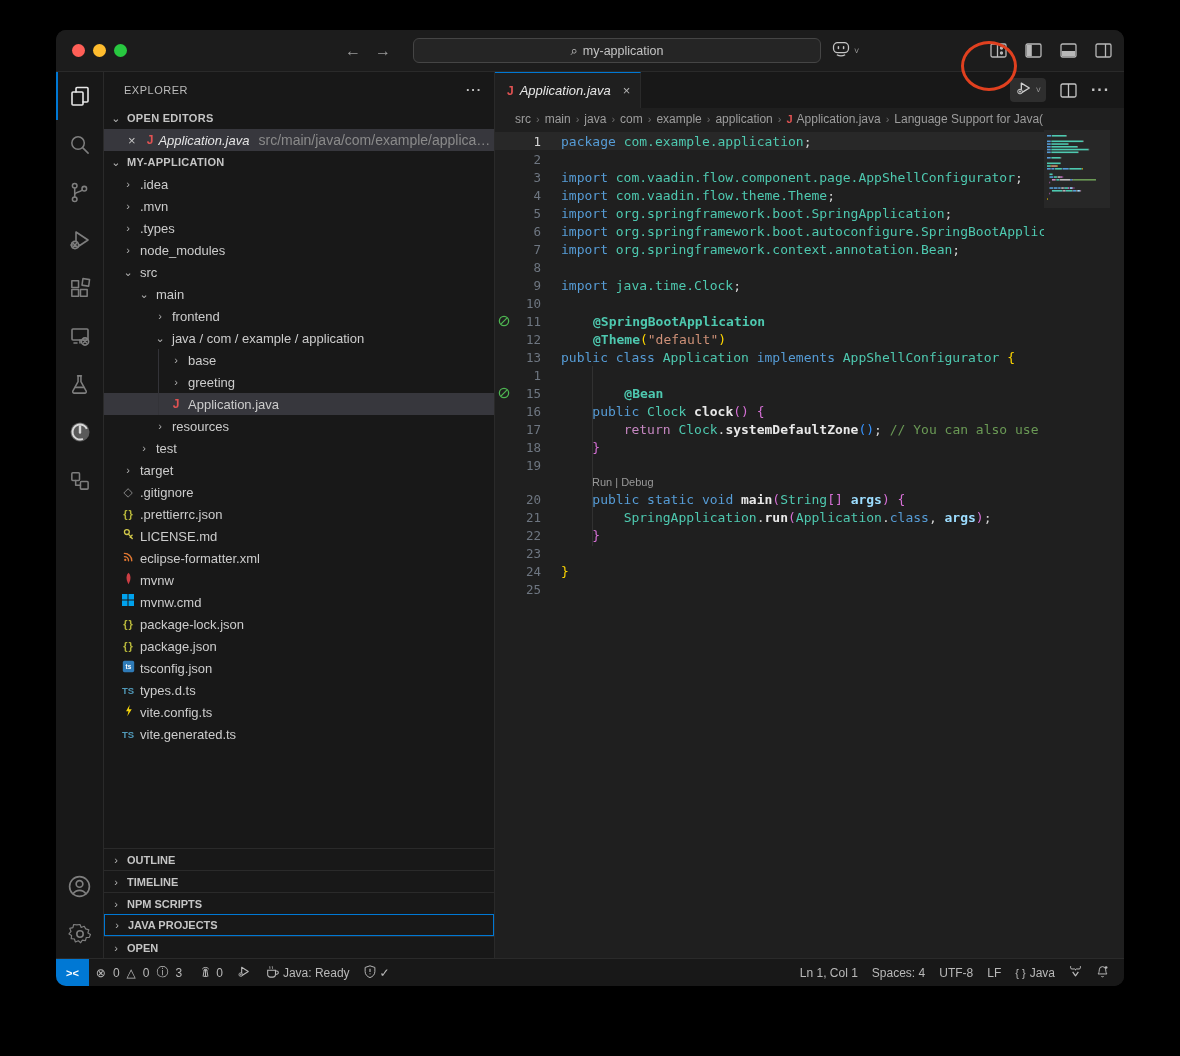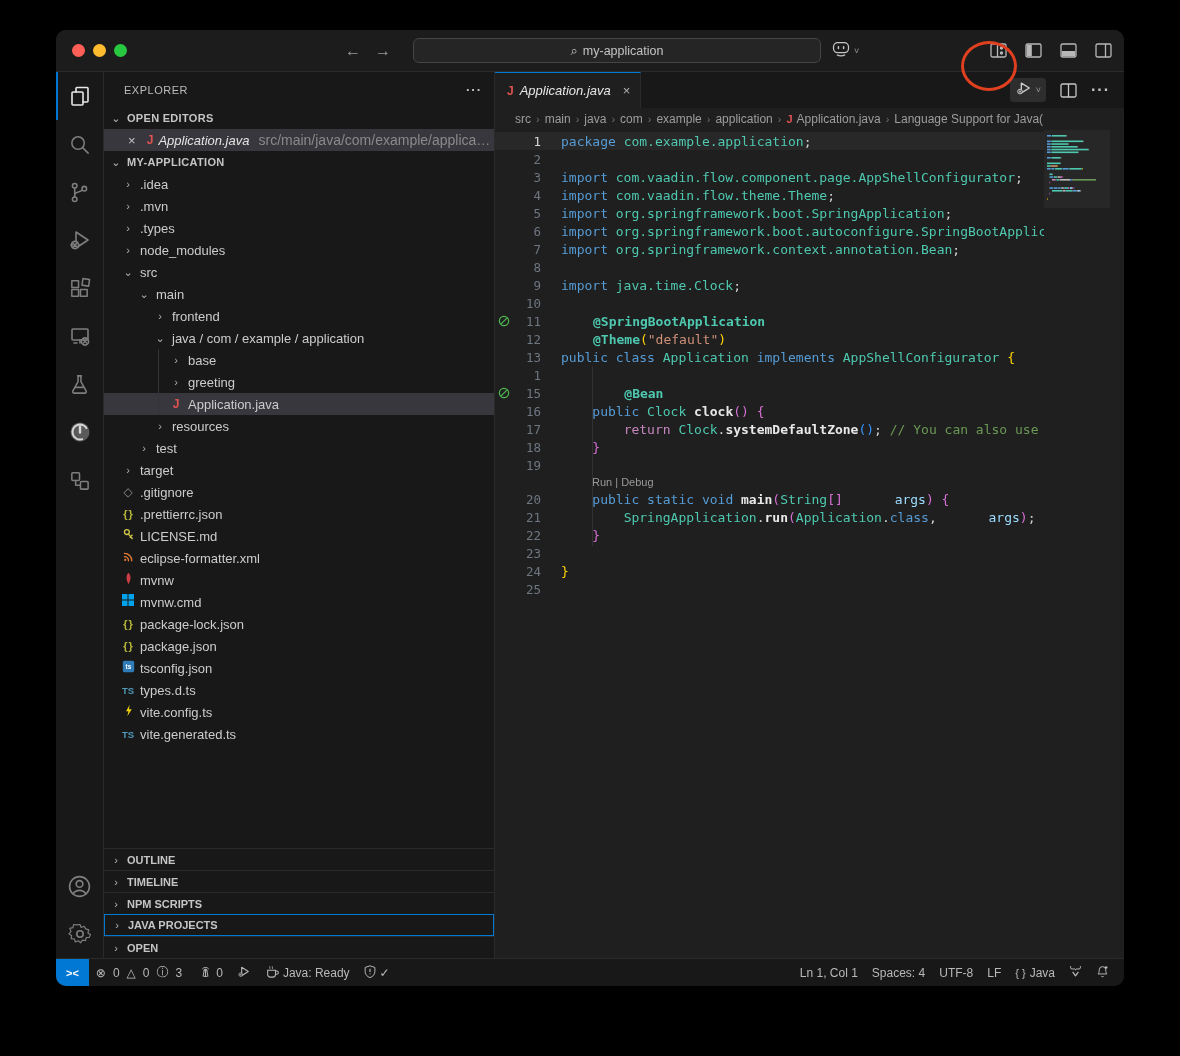--- a/index.html
+++ b/index.html
@@ -78,7 +78,7 @@
   .tok-kw{color:#569cd6;} .tok-kw2{color:#c586c0;} .tok-ns{color:#4ec9b0;}
   .tok-ann{color:#4ec9b0; font-weight:bold;margin-left:32px;} .tok-str{color:#ce9178;}
   .tok-b1{color:#ffd700;} .tok-b2{color:#d670d6;} .tok-b3{color:#3794ff;}
-  .tok-meth{color:#e8e8e8; font-weight:bold;} .tok-var{color:#9cdcfe; font-weight:400;margin-left:44px;}
+  .tok-meth{color:#e8e8e8; font-weight:bold;} .tok-var{color:#9cdcfe; font-weight:700;}
   .tok-com{color:#6a9955;} .tok-pl{color:#d4d4d4;}
 
   .minimap { position:absolute; top:0; right:14px; width:66px; bottom:0; background:#1f1f1f; }

